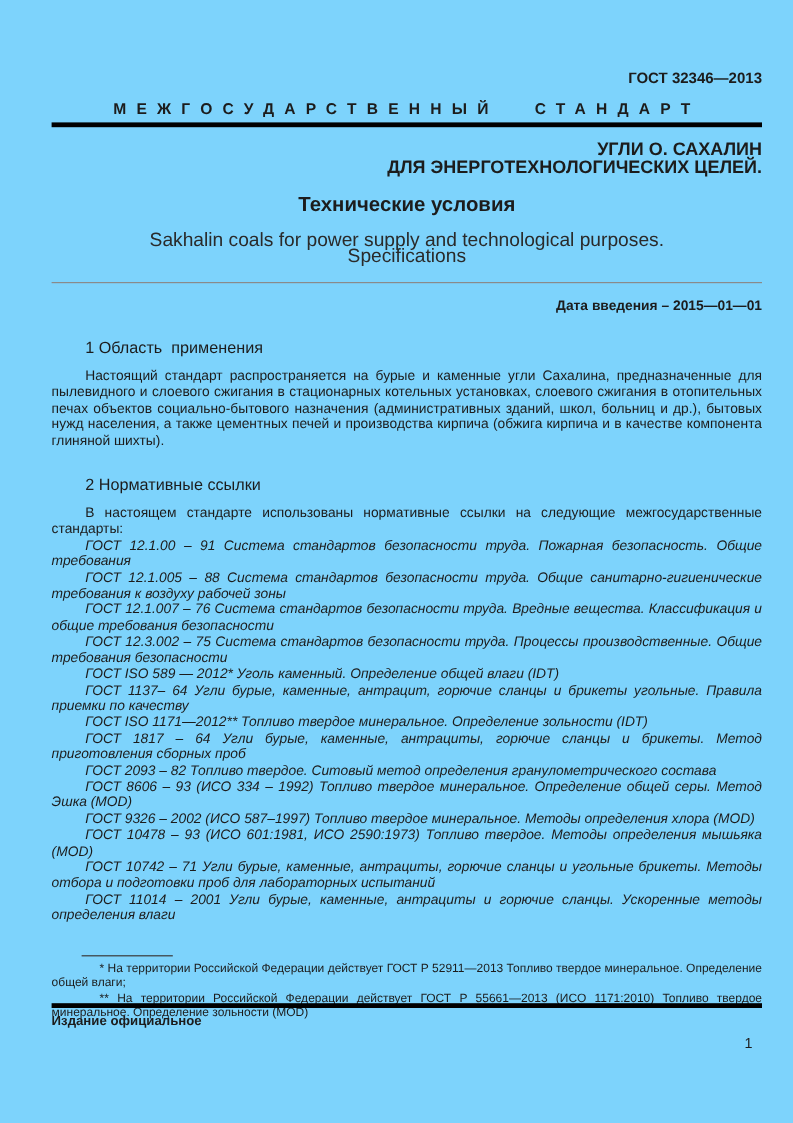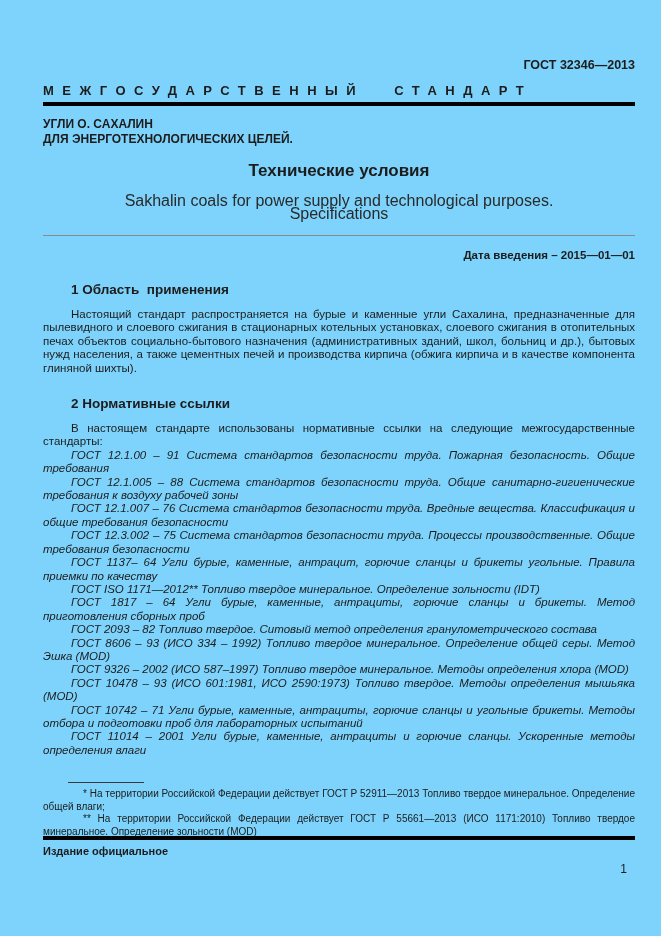--- a/index.html
+++ b/index.html
@@ -28,6 +28,7 @@
   }
   .category-line {
     margin-top: 11px;
+    text-align: center;
     font-weight: bold;
     font-size: 13px;
     letter-spacing: 8.5px;

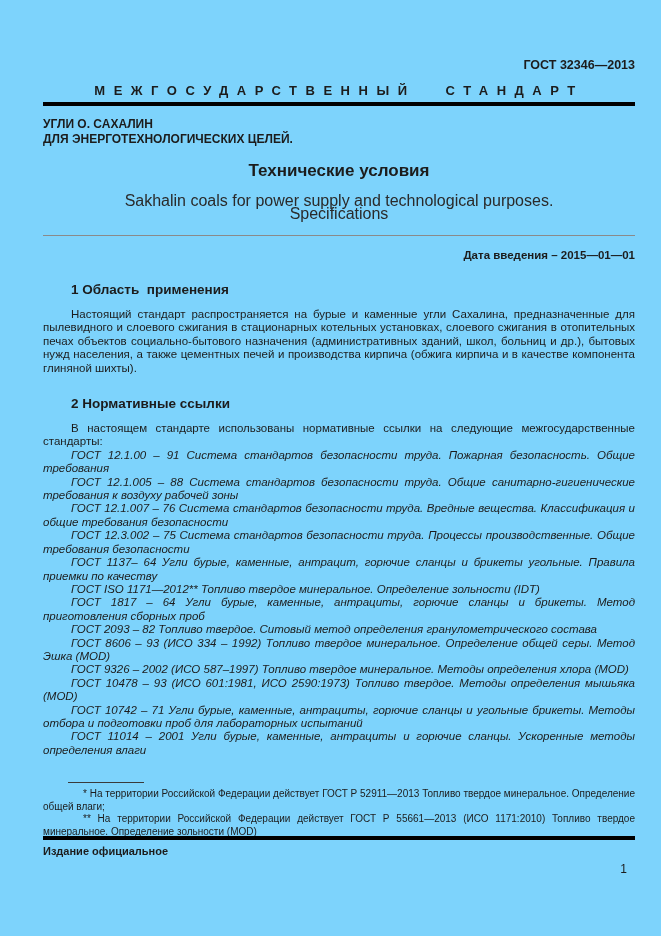--- a/index.html
+++ b/index.html
@@ -42,9 +42,9 @@
   }
   .title-block {
     margin-top: 11px;
-    text-align: left;
+    text-align: right;
     font-weight: bold;
-    font-size: 12px;
+    font-size: 15px;
     line-height: 15px;
   }
   .subtitle {

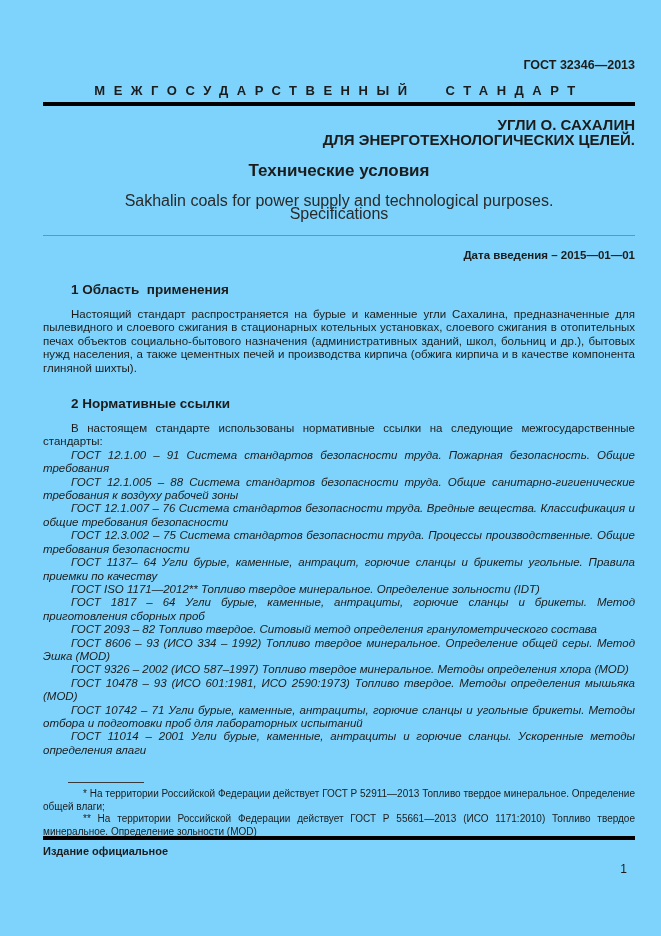--- a/index.html
+++ b/index.html
@@ -74,7 +74,7 @@
   }
   .section-heading {
     margin: 21px 0 0 28px;
-    font-weight: bold;
+    font-weight: normal;
     font-size: 13.5px;
     white-space: pre-wrap;
   }

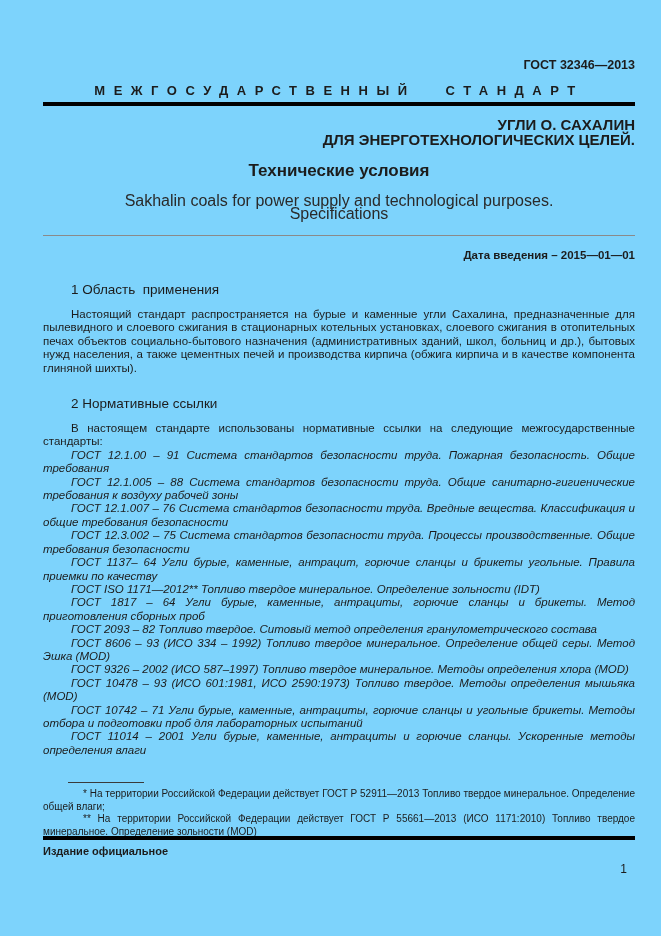--- a/index.html
+++ b/index.html
@@ -171,6 +171,7 @@
       <p>ГОСТ 12.1.005 – 88 Система стандартов безопасности труда. Общие санитарно-гигиенические требования к воздуху рабочей зоны</p>
       <p>ГОСТ 12.1.007 – 76 Система стандартов безопасности труда. Вредные  вещества. Классификация и общие требования безопасности</p>
       <p>ГОСТ 12.3.002 – 75 Система стандартов безопасности труда. Процессы производственные. Общие требования безопасности</p>
+      <p>ГОСТ ISO 589 — 2012* Уголь каменный. Определение общей влаги (IDT)</p>
       <p>ГОСТ 1137– 64 Угли бурые, каменные, антрацит, горючие сланцы и брикеты угольные. Правила приемки по качеству</p>
       <p>ГОСТ ISO 1171—2012** Топливо твердое минеральное. Определение зольности (IDT)</p>
       <p>ГОСТ 1817 – 64 Угли бурые, каменные, антрациты, горючие сланцы и  брикеты. Метод приготовления сборных проб</p>

